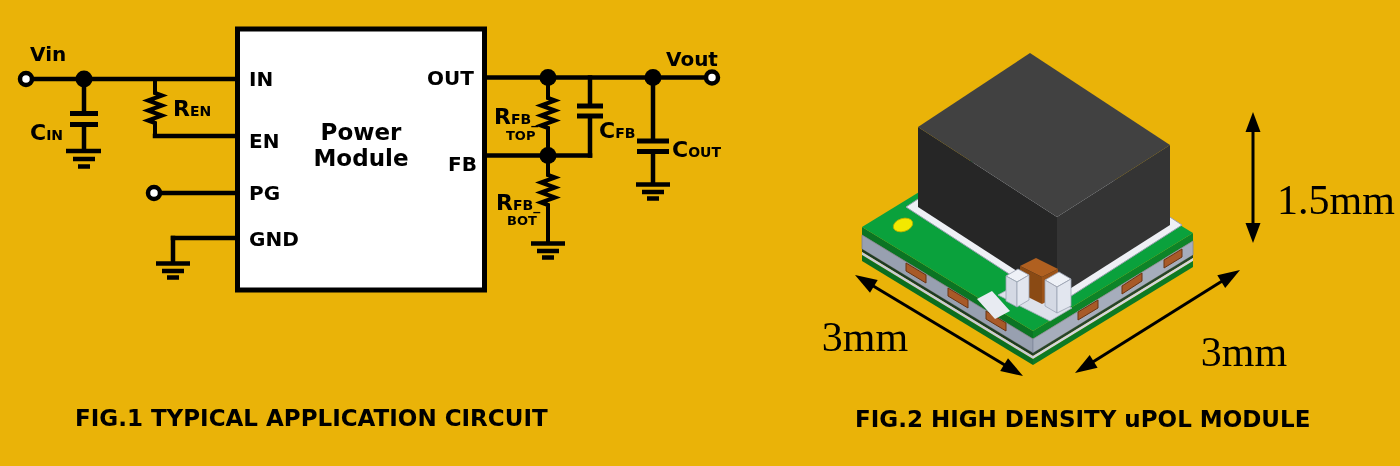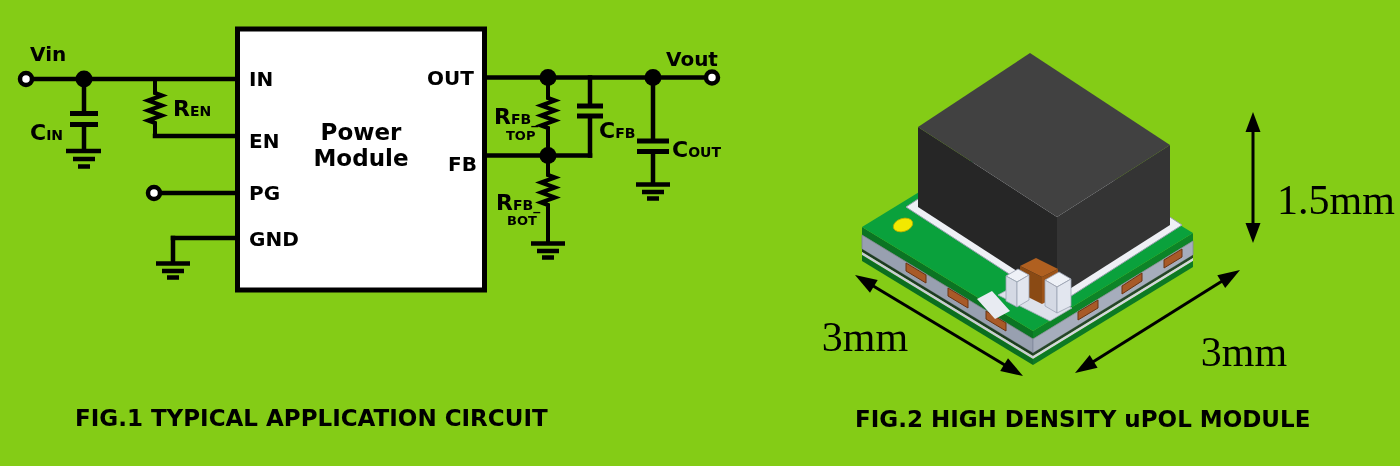--- a/index.html
+++ b/index.html
@@ -3,7 +3,7 @@
 <meta charset="utf-8">
 <style>
   html,body{margin:0;padding:0;background:#ffffff;}
-  #canvas{position:relative;width:1400px;height:466px;background:#84cc16;overflow:hidden;
+  #canvas{position:relative;width:1400px;height:466px;background:#eab308;overflow:hidden;
           font-family:"DejaVu Sans","Liberation Sans",sans-serif;}
   svg{position:absolute;top:0;}
   #fig1-svg{left:0;}

